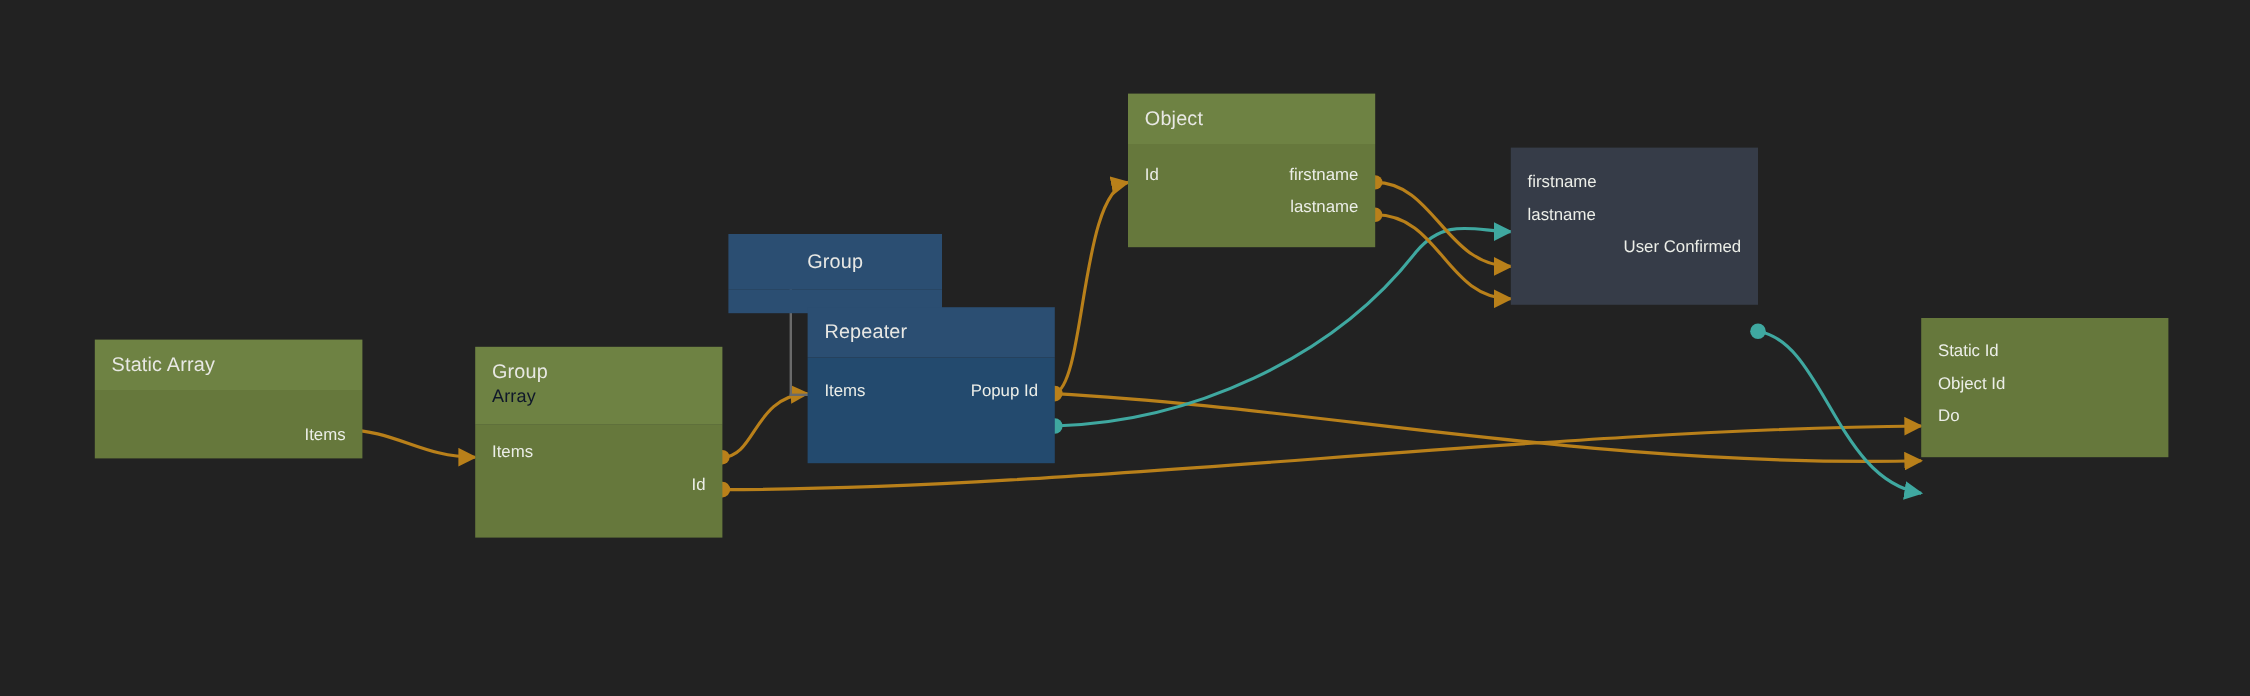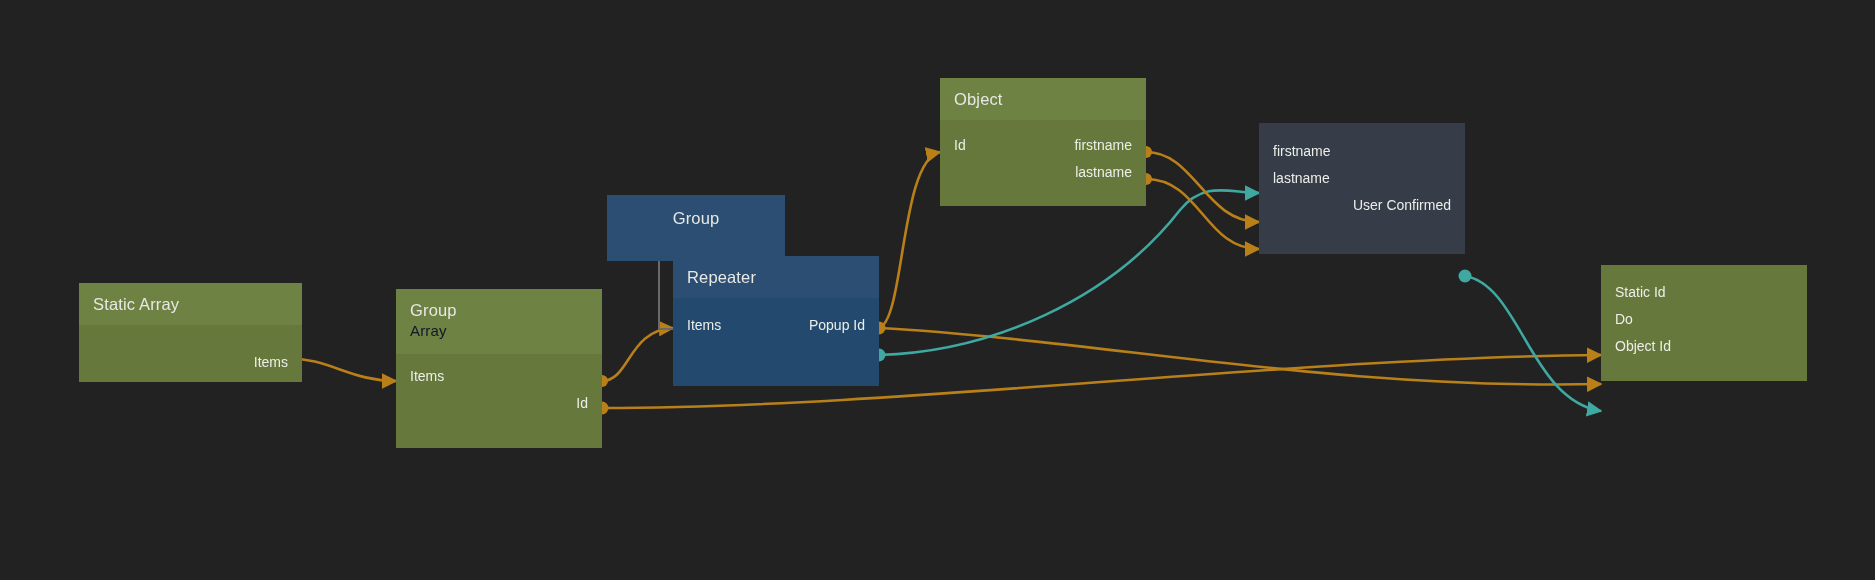--- a/index.html
+++ b/index.html
@@ -224,11 +224,11 @@
         <span>Static Id</span>
       </div>
       <div class="port-row in">
+        <span>Object Id</span>
+      </div>
+      <div class="port-row in">
         <span>Do</span>
       </div>
-      <div class="port-row in">
-        <span>Object Id</span>
-      </div>
     </div>
   </div>
 

